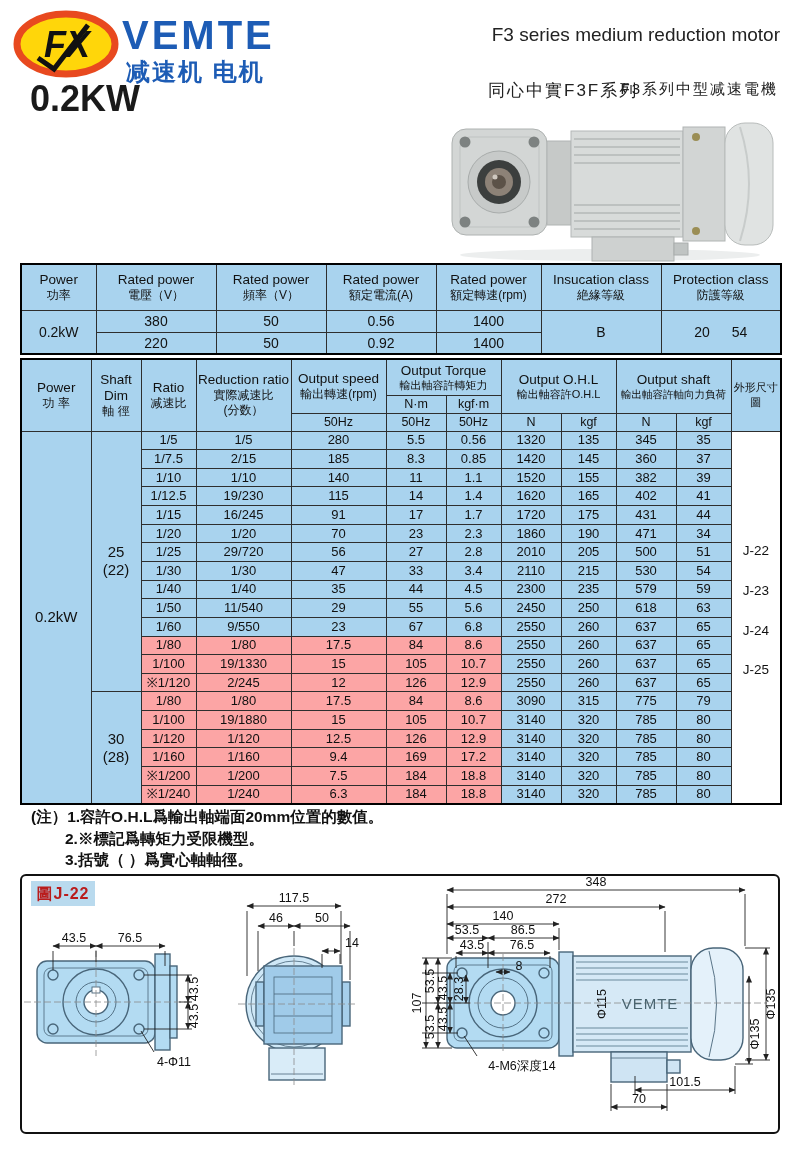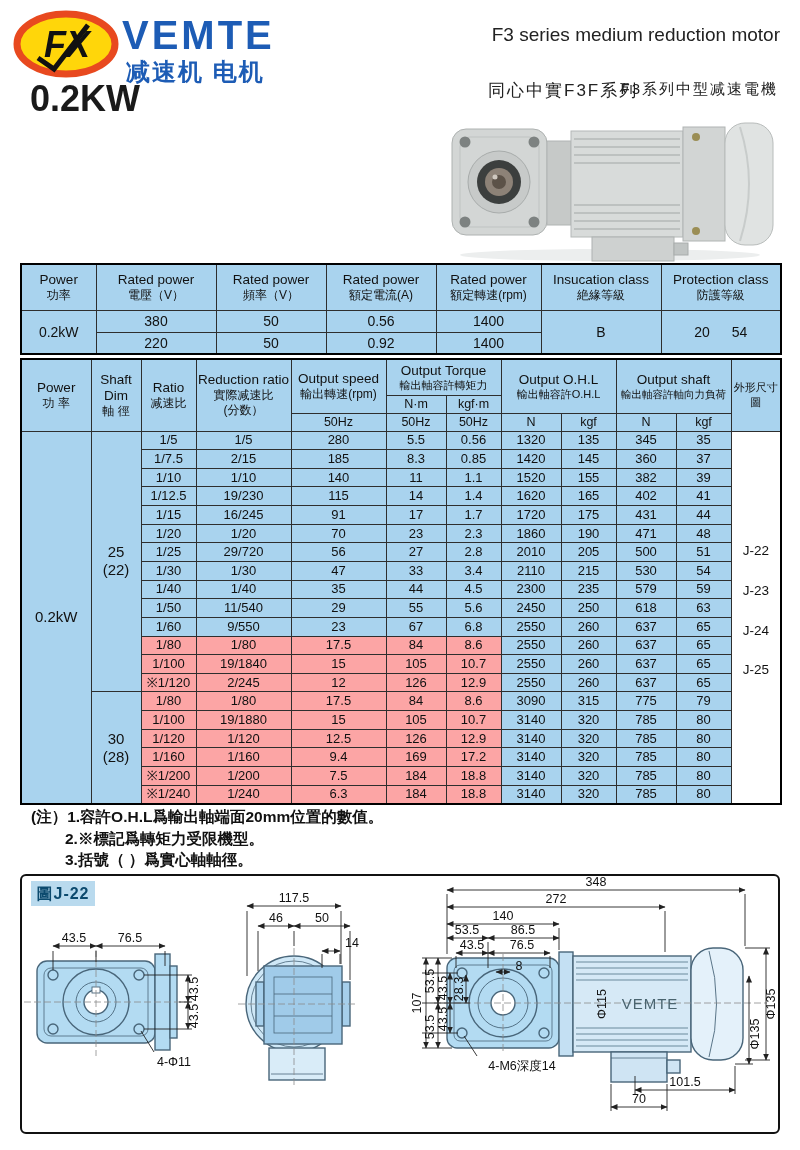--- a/index.html
+++ b/index.html
@@ -313,7 +313,7 @@
         <td class="c-blue">1860</td>
         <td class="c-blue">190</td>
         <td class="c-blue">471</td>
-        <td class="c-blue">48</td>
+        <td class="c-blue">34</td>
       </tr>
       <tr>
         <td class="c-blue">1/25</td>

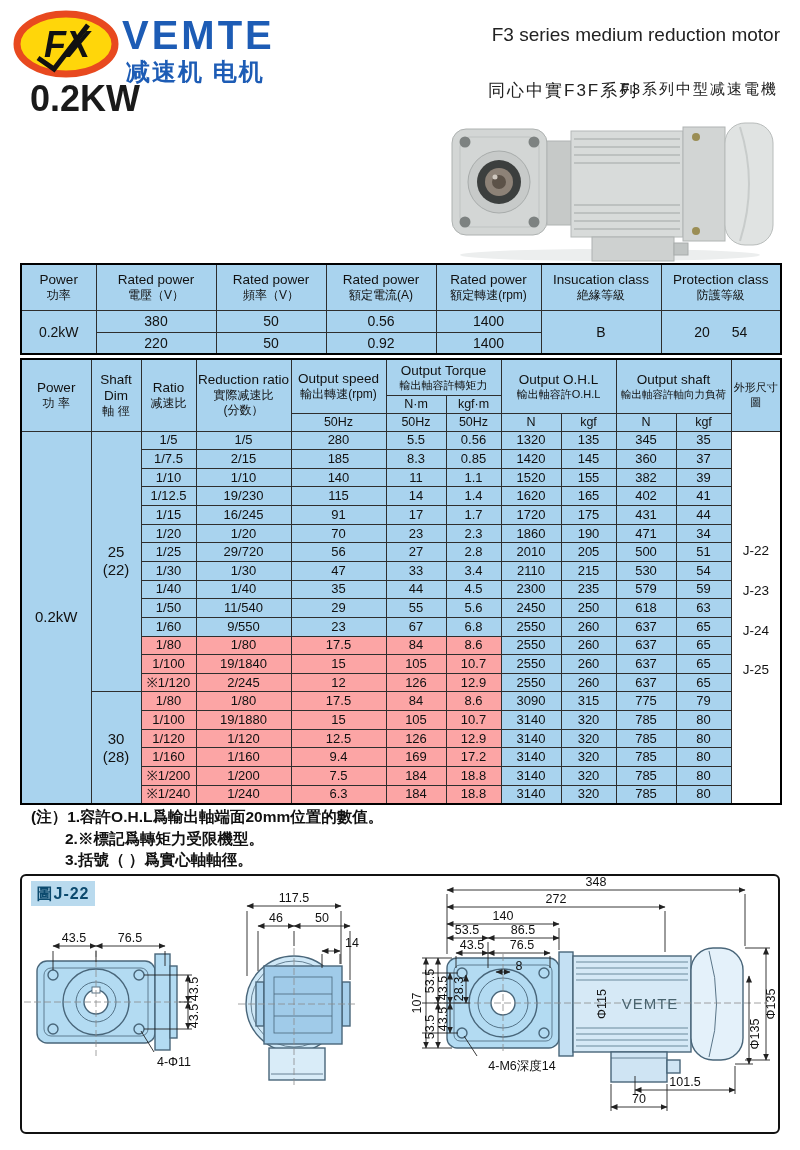--- a/index.html
+++ b/index.html
@@ -383,7 +383,7 @@
       </tr>
       <tr>
         <td class="c-white">1/100</td>
-        <td class="c-white">19/1840</td>
+        <td class="c-white">19/1330</td>
         <td class="c-white">15</td>
         <td class="c-white">105</td>
         <td class="c-white">10.7</td>

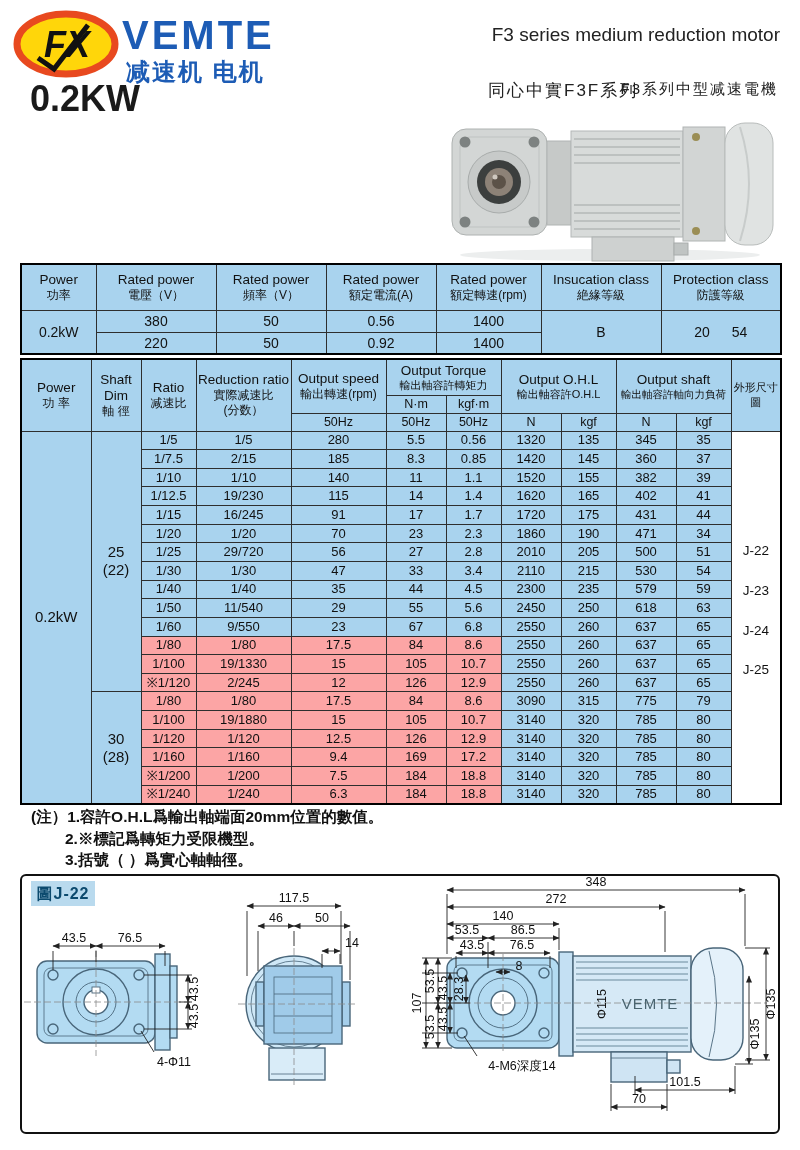--- a/index.html
+++ b/index.html
@@ -50,7 +50,7 @@
   
   .dbox { left:20px; top:874px; width:760px; height:260px; border:2.5px solid #111; border-radius:6px; }
   .dbadge { position:absolute; left:9px; top:5px; width:64px; height:25px; background:#b9daee;
-            color:#0c4a6e; font-size:16px; font-weight:bold; text-align:center; line-height:25px; letter-spacing:1px; }
+            color:#b91c1c; font-size:16px; font-weight:bold; text-align:center; line-height:25px; letter-spacing:1px; }
   .dtitle { position:absolute; left:80px; top:3px; font-size:21px; font-weight:bold; letter-spacing:0.5px; }
   svg text { font-family:"Liberation Sans", sans-serif; }
 </style>

